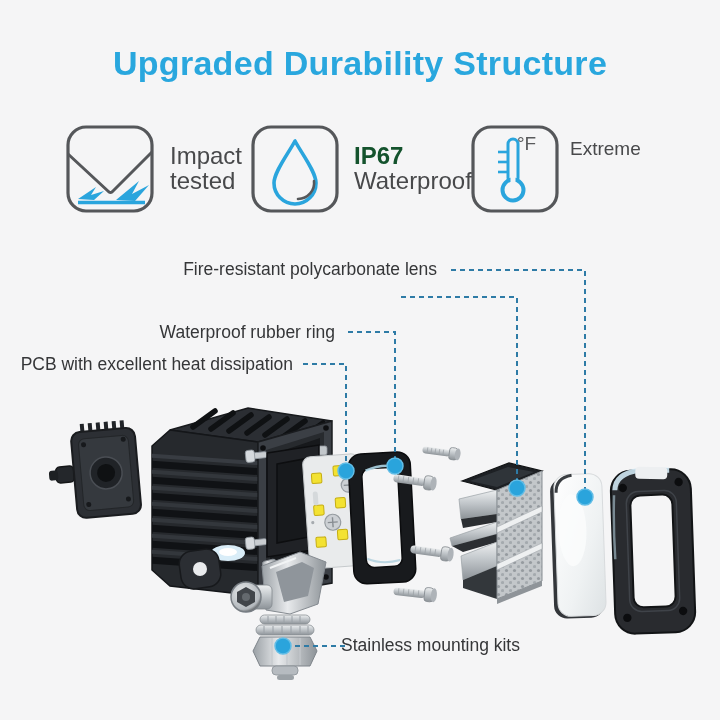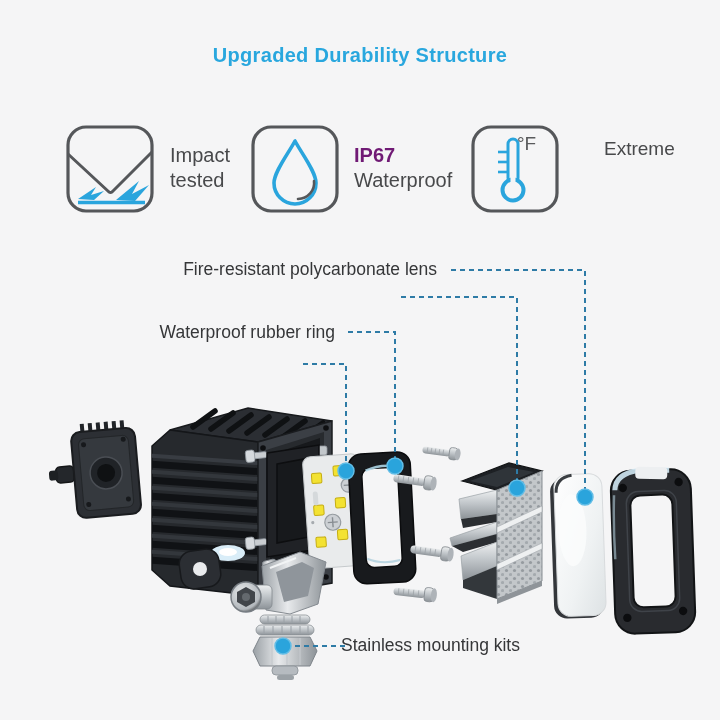--- a/index.html
+++ b/index.html
@@ -11,7 +11,7 @@
   }
   .title{
     position:absolute;left:0;top:44px;width:720px;text-align:center;
-    font-size:20px;font-weight:bold;letter-spacing:.3px;color:#29a7de;
+    font-size:34px;font-weight:bold;letter-spacing:.3px;color:#29a7de;
   }
   .feature-icon{position:absolute;width:90px;height:90px;top:124px;}
   .f-icon-1{left:65px;} .f-icon-2{left:250px;} .f-icon-3{left:470px;}

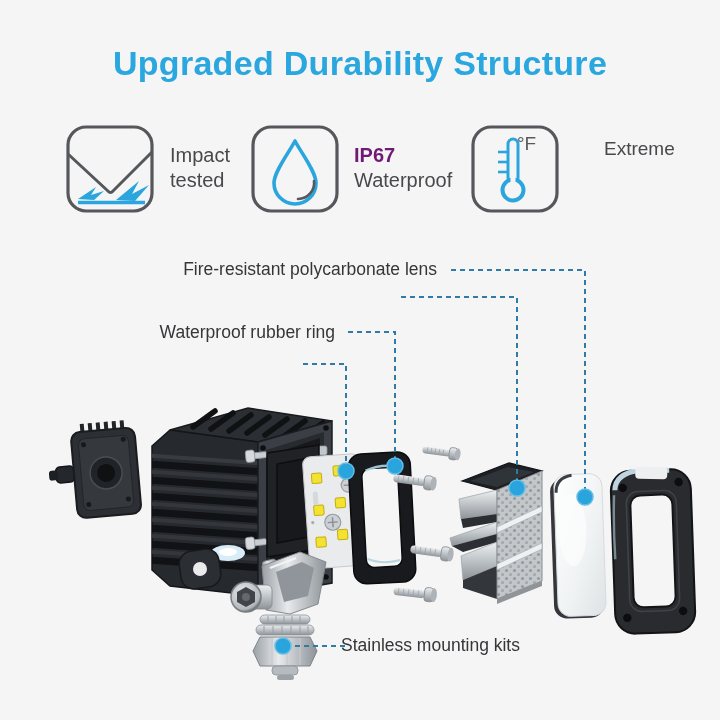--- a/index.html
+++ b/index.html
@@ -15,7 +15,7 @@
   }
   .feature-icon{position:absolute;width:90px;height:90px;top:124px;}
   .f-icon-1{left:65px;} .f-icon-2{left:250px;} .f-icon-3{left:470px;}
-  .feature-text{position:absolute;color:#48494b;font-size:20px;line-height:25px;white-space:nowrap;}
+  .feature-text{position:absolute;color:#48494b;font-size:24px;line-height:25px;white-space:nowrap;}
   .f-text-1{left:170px;top:143px;}
   .f-text-2{left:354px;top:143px;}
   .f-text-3{left:604px;top:137px;font-size:19px;line-height:23px;}

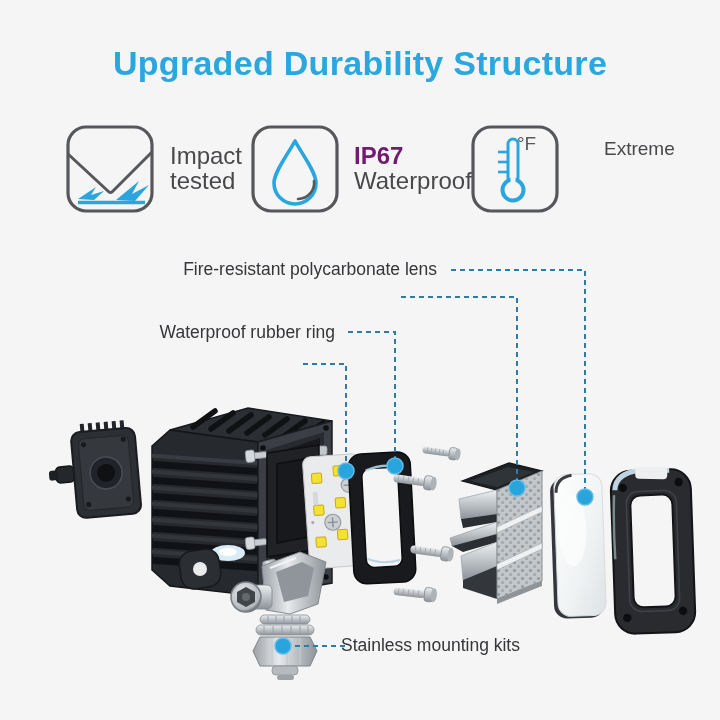--- a/index.html
+++ b/index.html
@@ -19,7 +19,7 @@
   .f-text-1{left:170px;top:143px;}
   .f-text-2{left:354px;top:143px;}
   .f-text-3{left:604px;top:137px;font-size:19px;line-height:23px;}
-  .blue-bold{color:#701a75;font-weight:bold;}
+  .blue-bold{color:#14532d;font-weight:bold;}
   .unit-f{position:absolute;left:517px;top:133px;font-size:19px;color:#595a5c;}
   .callout{
     position:absolute;white-space:nowrap;color:#353638;font-size:17.5px;line-height:21px;

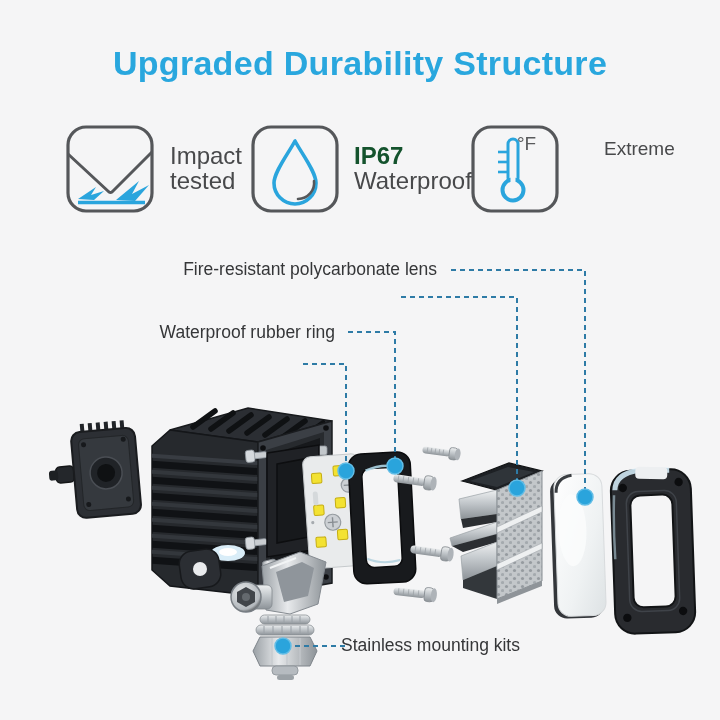--- a/index.html
+++ b/index.html
@@ -18,7 +18,7 @@
   .feature-text{position:absolute;color:#48494b;font-size:24px;line-height:25px;white-space:nowrap;}
   .f-text-1{left:170px;top:143px;}
   .f-text-2{left:354px;top:143px;}
-  .f-text-3{left:604px;top:137px;font-size:19px;line-height:23px;}
+  .f-text-3{left:570px;top:137px;font-size:19px;line-height:23px;}
   .blue-bold{color:#14532d;font-weight:bold;}
   .unit-f{position:absolute;left:517px;top:133px;font-size:19px;color:#595a5c;}
   .callout{

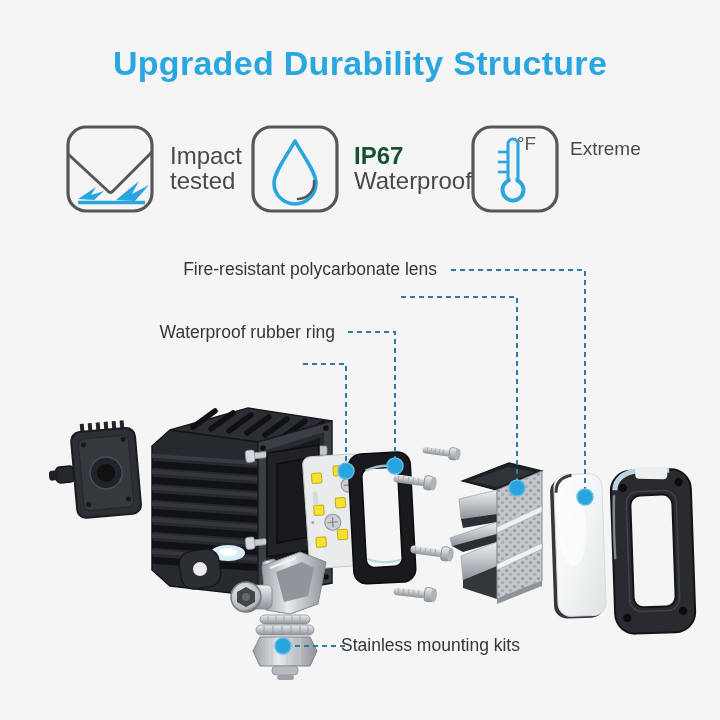--- a/index.html
+++ b/index.html
@@ -359,6 +359,7 @@
 
   <div class="callout co-right co-lens">Fire-resistant polycarbonate lens</div>
   <div class="callout co-right co-ring">Waterproof rubber ring</div>
+  <div class="callout co-right co-pcb">PCB with excellent heat dissipation</div>
   <div class="callout co-mount">Stainless mounting kits</div>
 
 </div>

